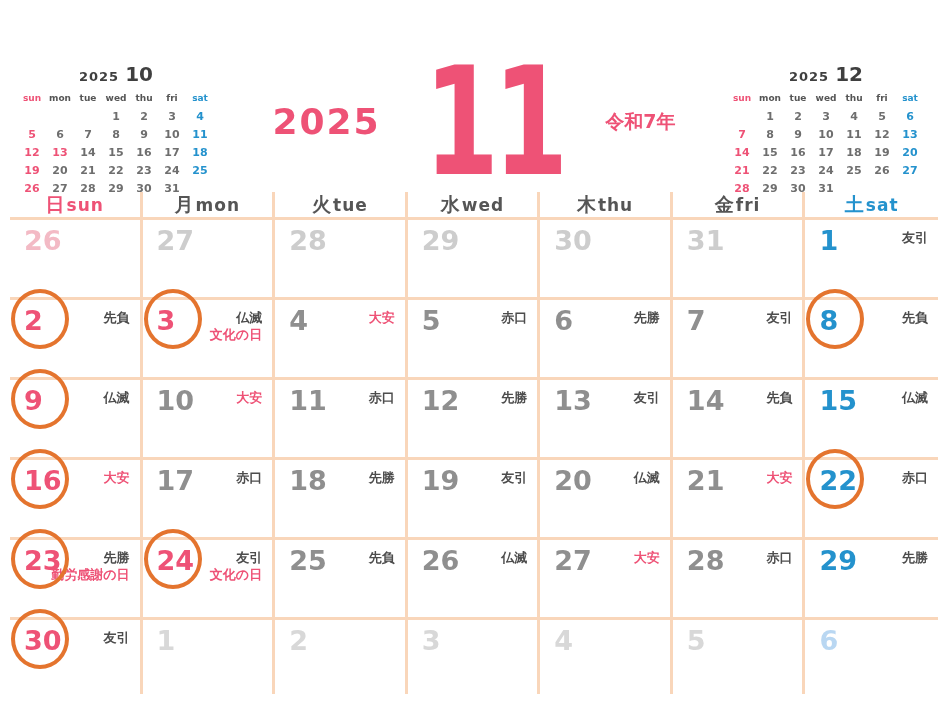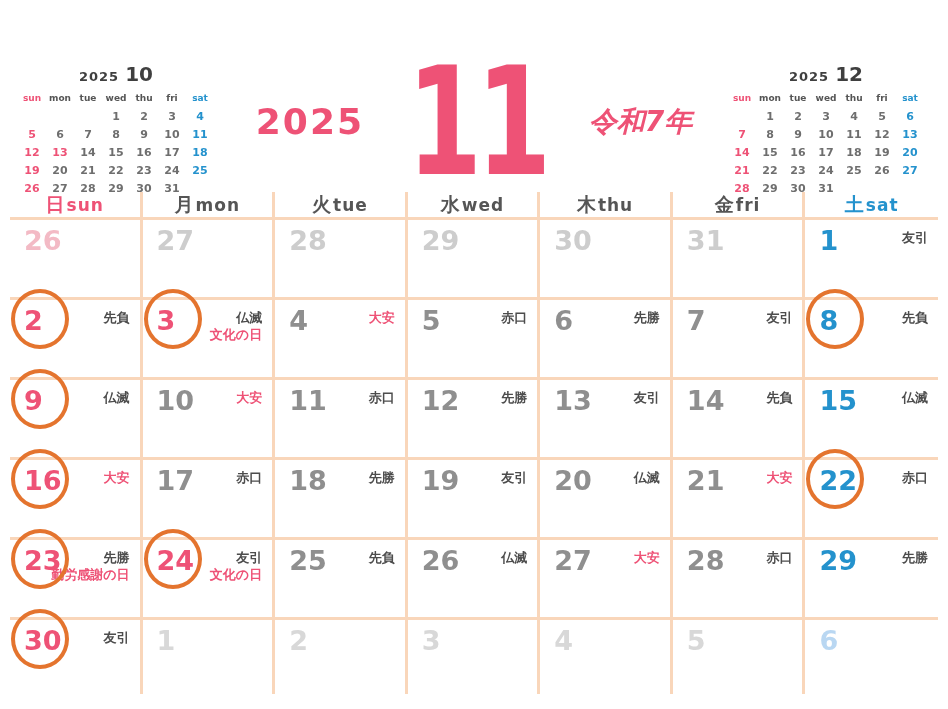--- a/index.html
+++ b/index.html
@@ -18,7 +18,7 @@
   .title-year{font-size:36px;font-weight:700;letter-spacing:2px;}
   .title-month{font-size:150px;font-weight:700;line-height:1;letter-spacing:-8px;
     display:inline-block;transform:scaleX(0.72);transform-origin:center;}
-  .title-era{font-size:28px;font-weight:700;font-style:italic;}
+  .title-era{font-size:19px;font-weight:700;}
   .title-sub{margin-top:-24px;font-size:21px;font-weight:700;letter-spacing:4px;}
 
   

